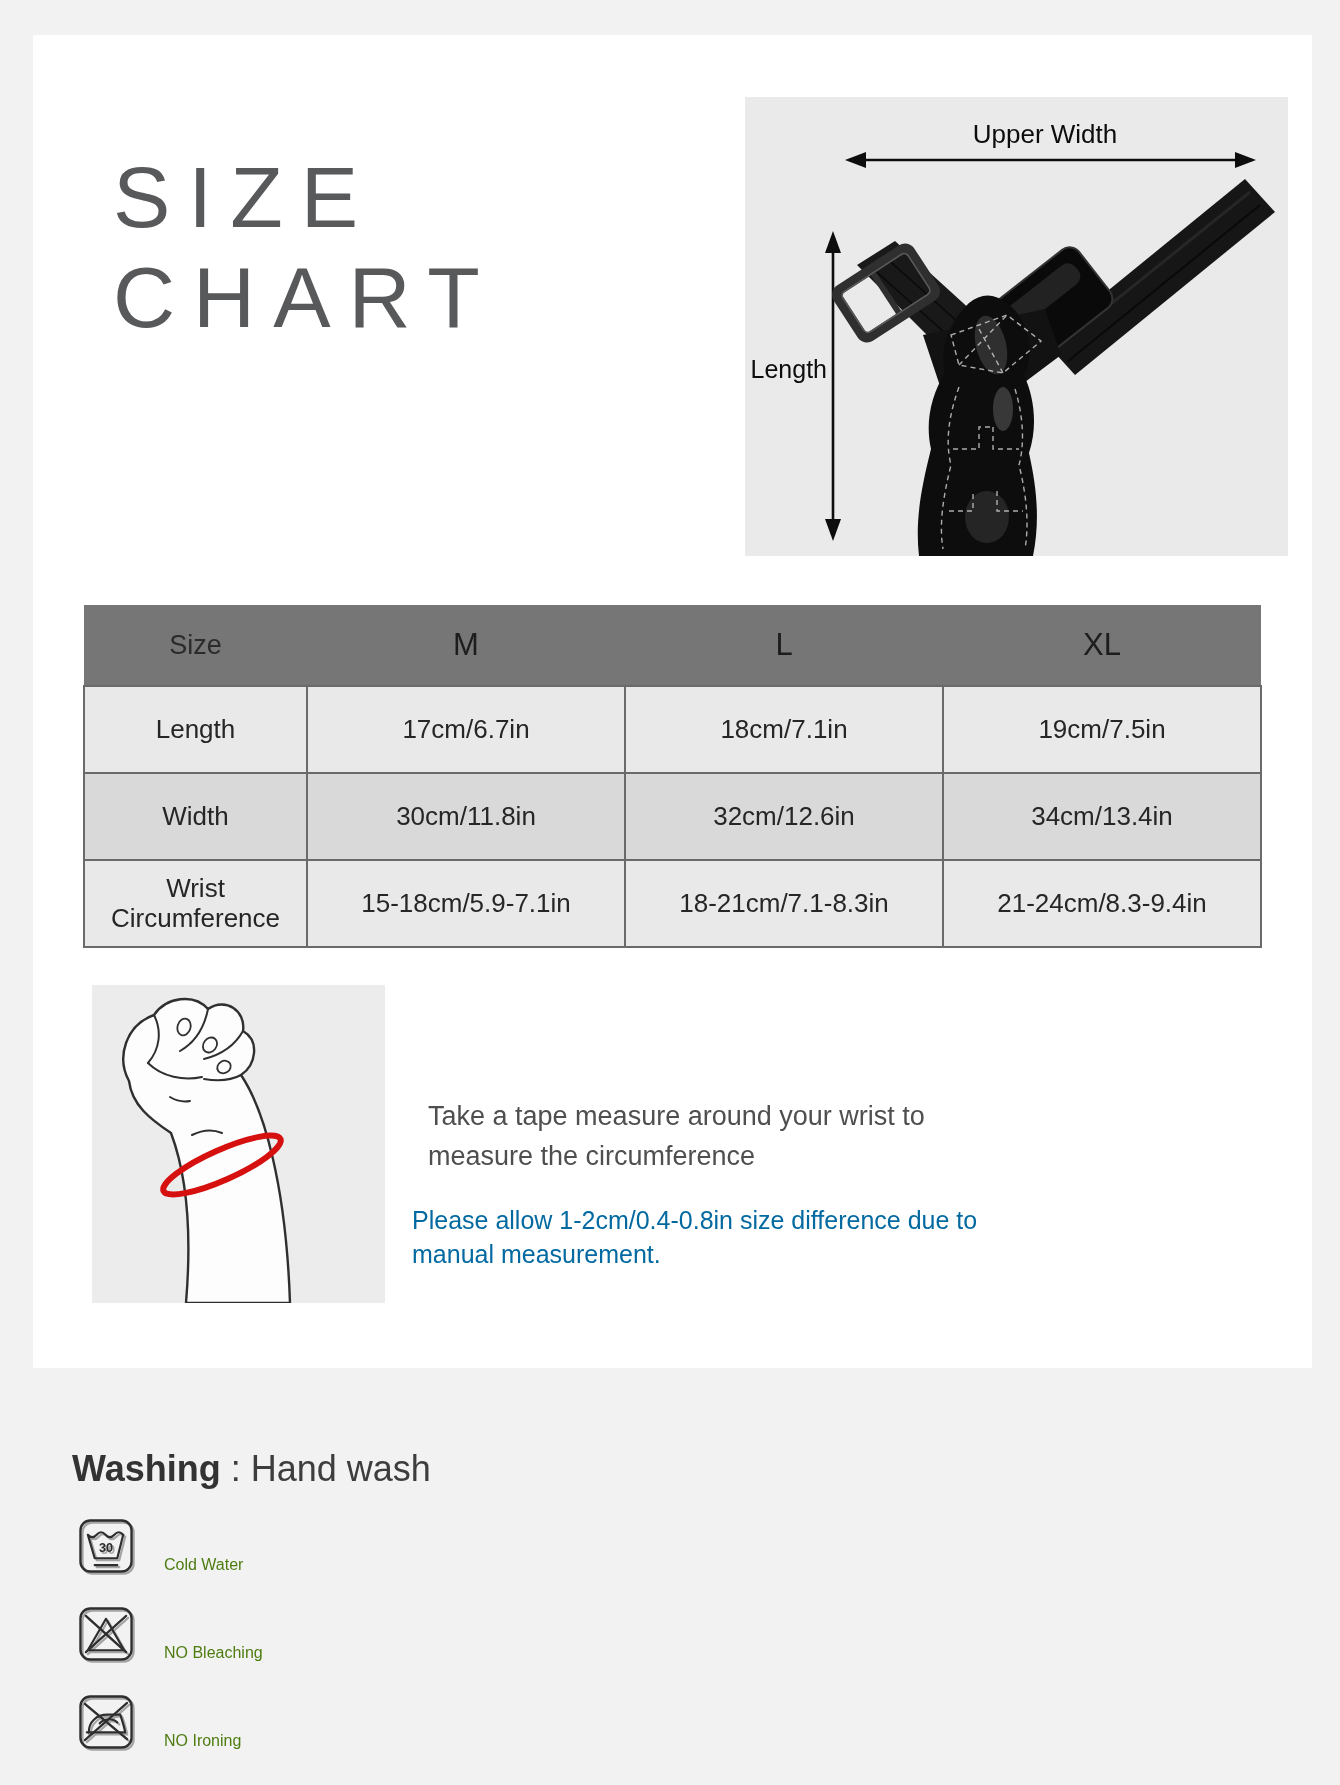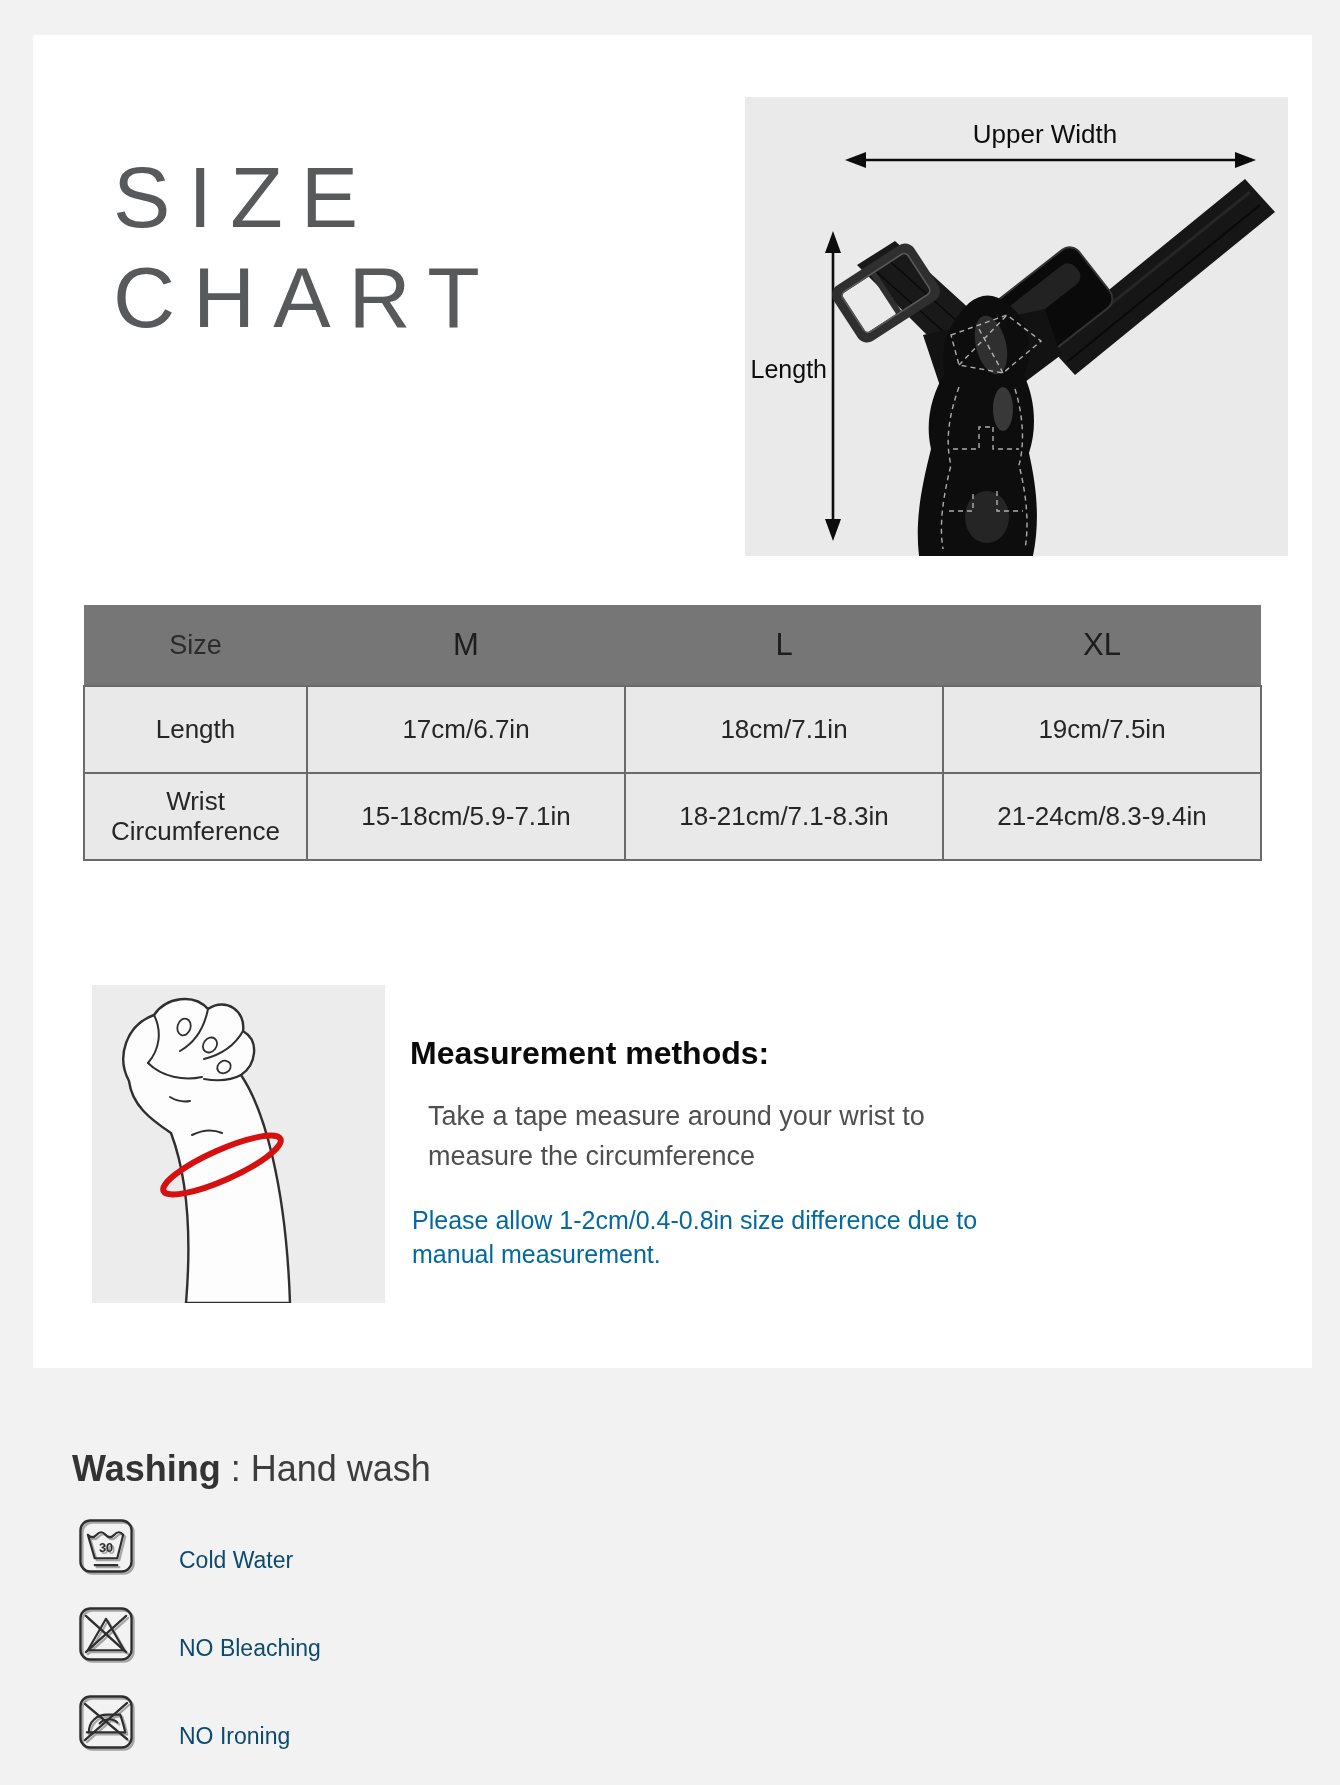--- a/index.html
+++ b/index.html
@@ -143,6 +143,12 @@
           <td>18cm/7.1in</td>
           <td>19cm/7.5in</td>
         </tr>
+        <tr class="rb">
+          <td>Width</td>
+          <td>30cm/11.8in</td>
+          <td>32cm/12.6in</td>
+          <td>34cm/13.4in</td>
+        </tr>
         <tr class="ra">
           <td>Wrist Circumference</td>
           <td>15-18cm/5.9-7.1in</td>

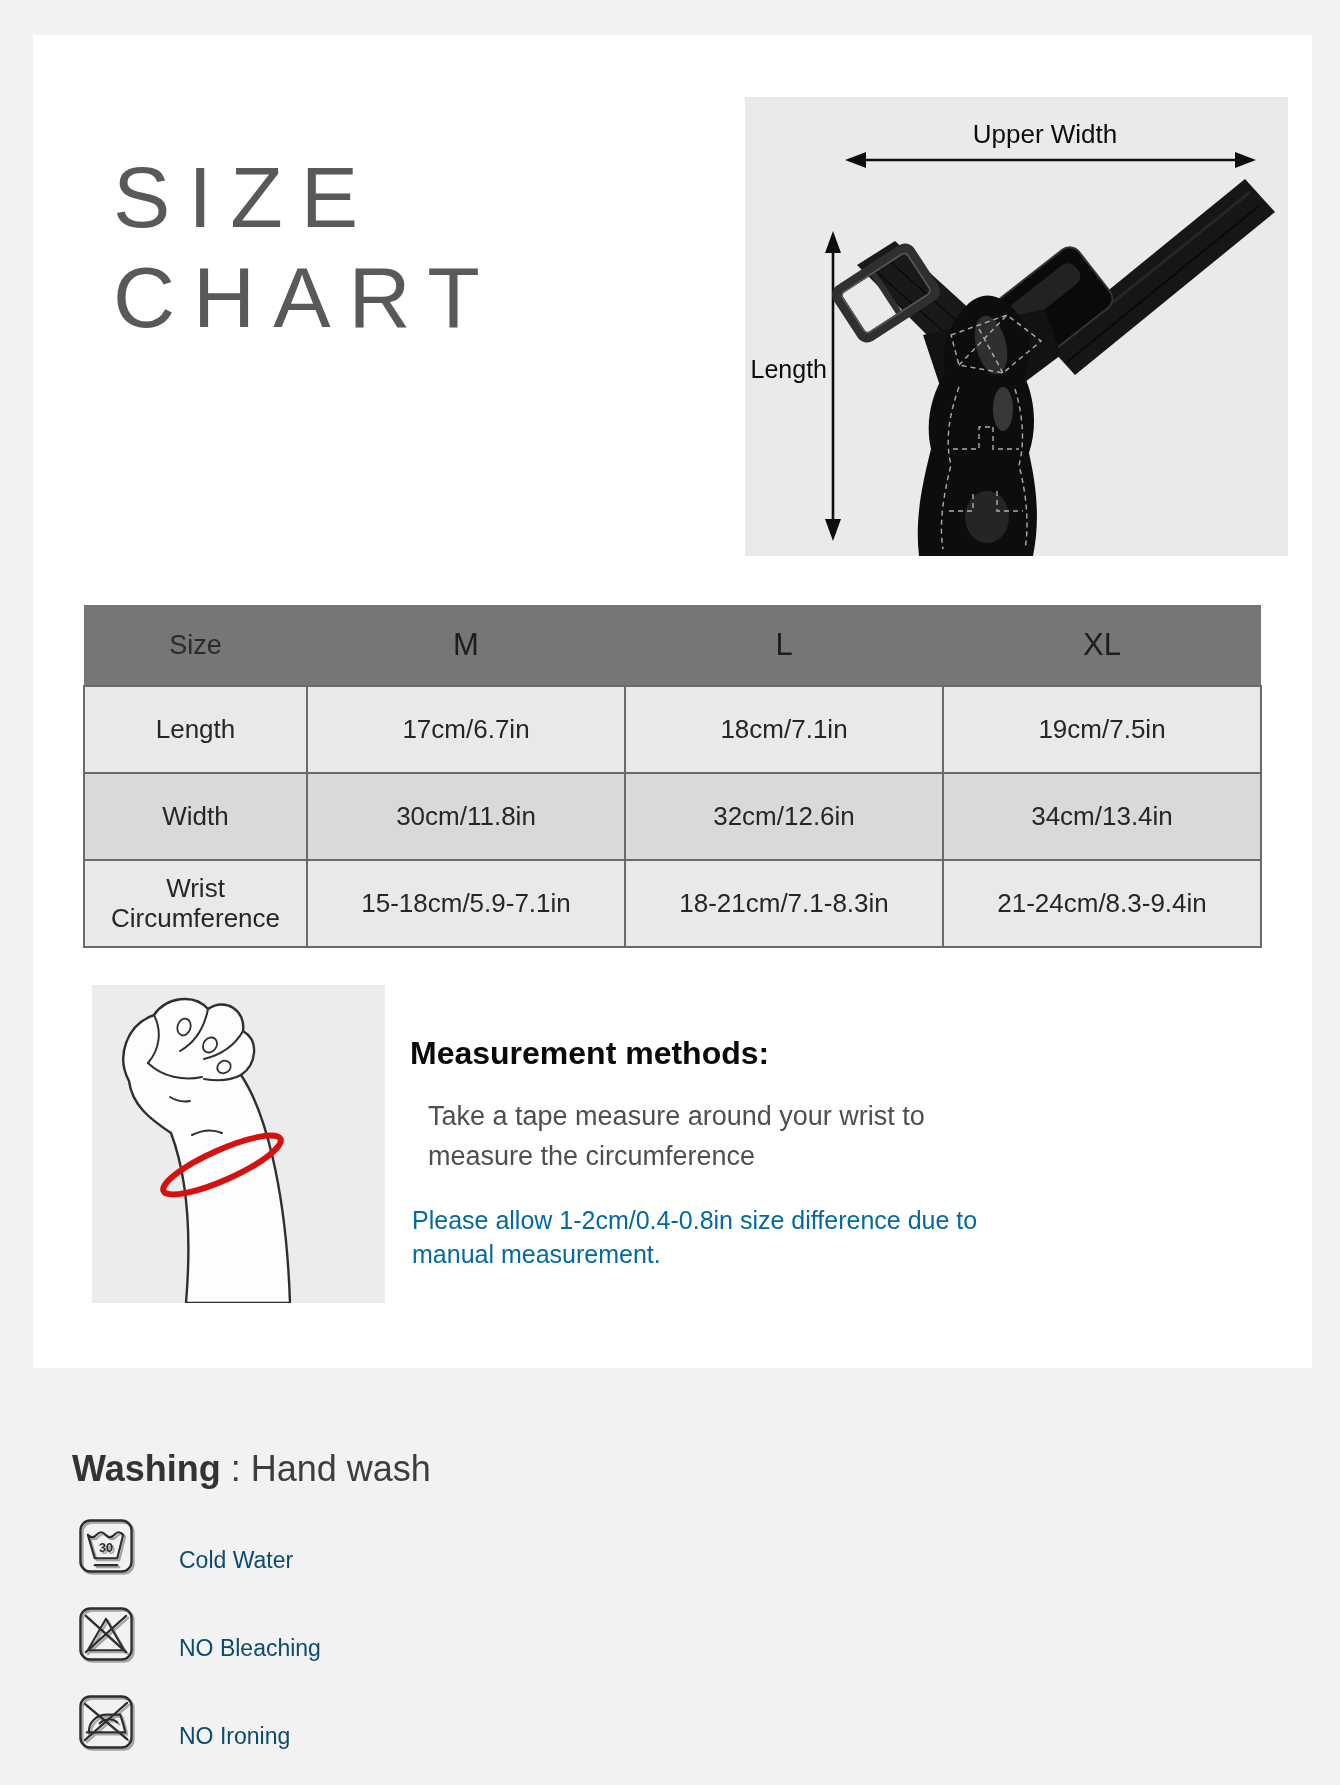--- a/index.html
+++ b/index.html
@@ -183,7 +183,6 @@
       </svg>
     </div>
 
-    <h2 class="m-heading">Measurement methods:</h2>
     <p class="m-body">Take a tape measure around your wrist to measure the circumference</p>
     <p class="m-note">Please allow 1-2cm/0.4-0.8in size difference due to manual measurement.</p>
 

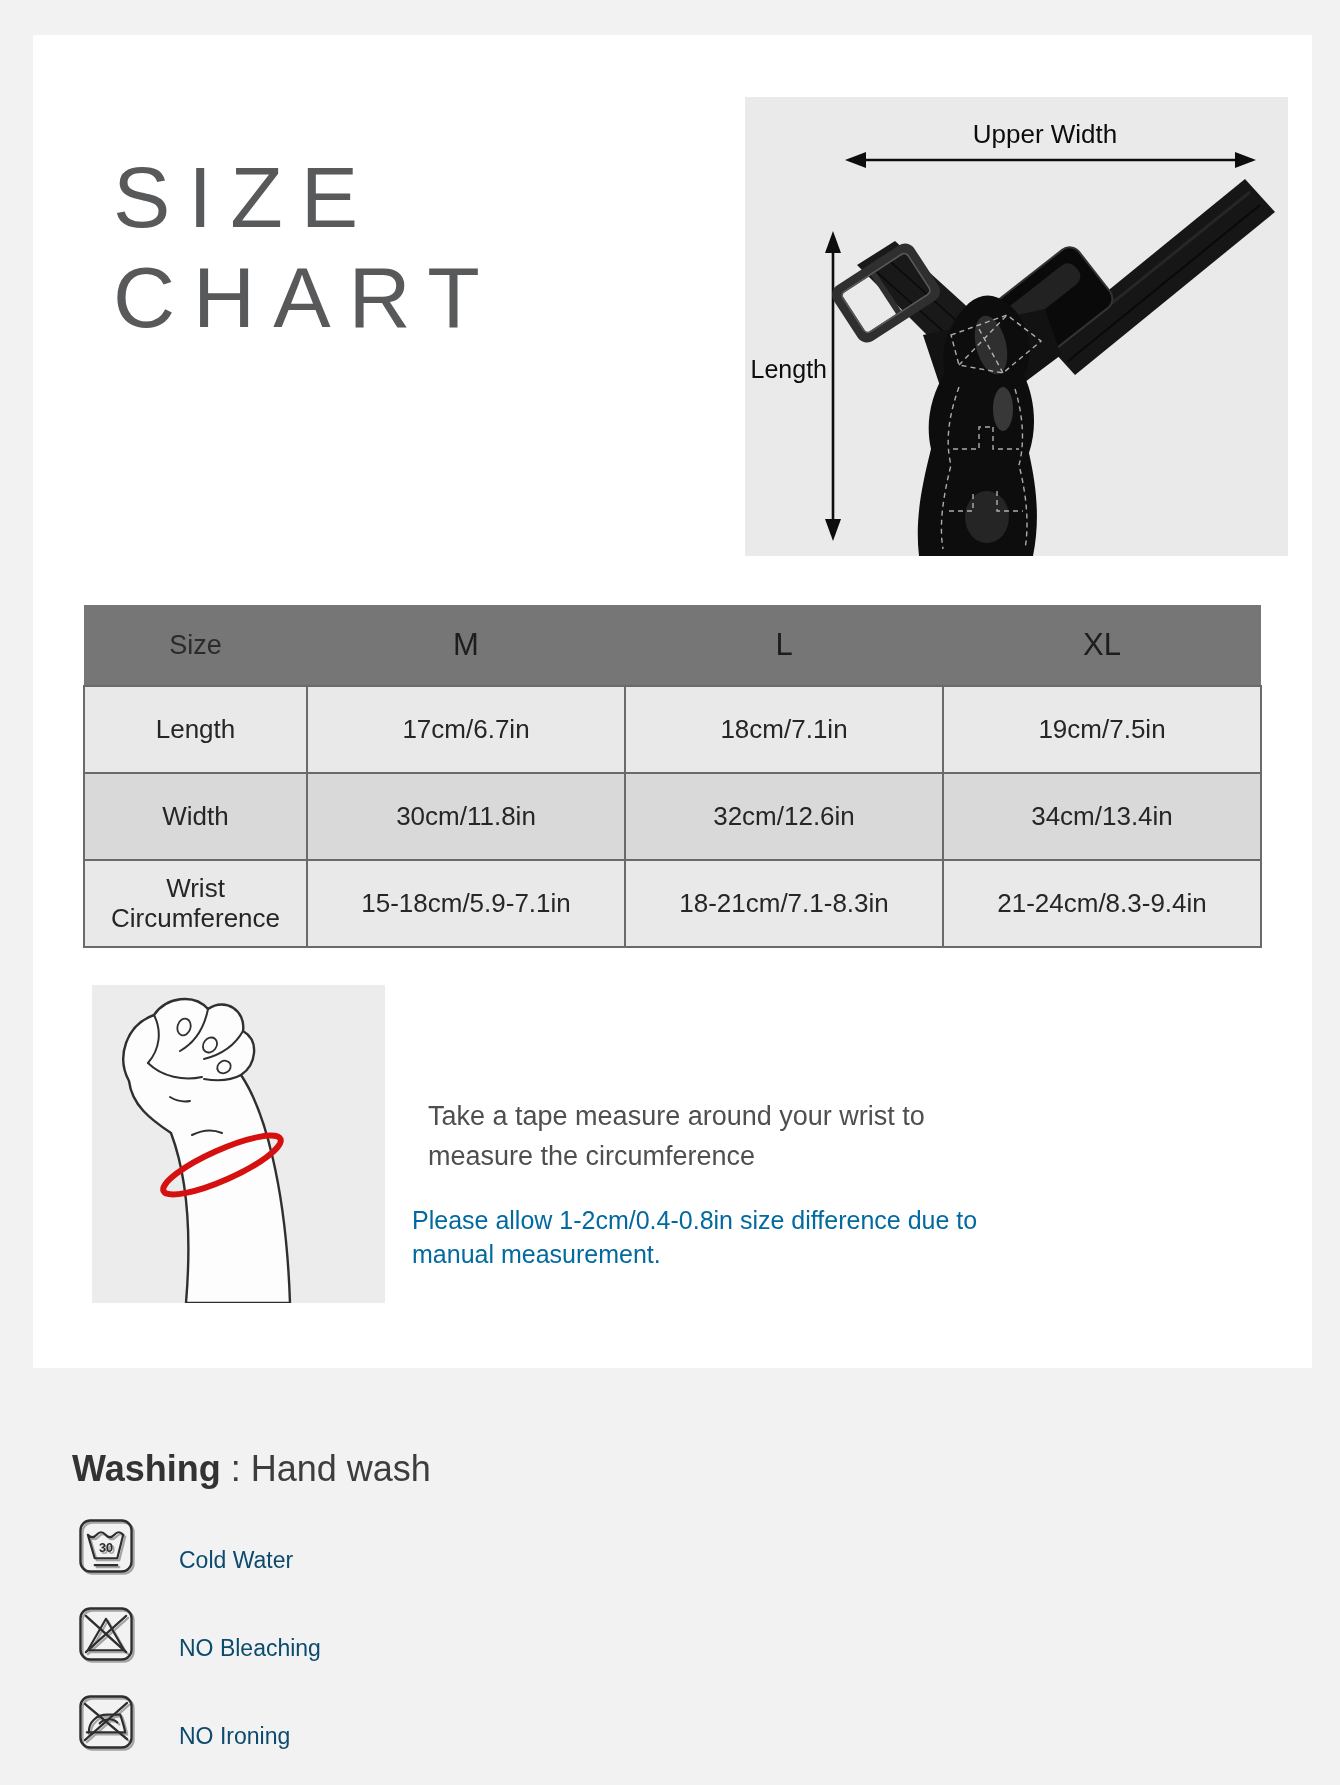--- a/index.html
+++ b/index.html
@@ -42,7 +42,7 @@
   .wash-item{position:absolute;left:78px;display:flex;align-items:flex-end;}
   .wash-item .w-icon{width:56px;height:56px;flex:0 0 56px;
                      filter:drop-shadow(2px 2px 0 rgba(70,70,70,0.45));}
-  .wash-item .w-label{margin-left:45px;font-size:23px;color:#0c4a6e;}
+  .wash-item .w-label{margin-left:30px;font-size:16px;color:#4d7c0f;}
   .wi-1{top:1518px;} .wi-2{top:1606px;} .wi-3{top:1694px;}
   .w-icon .frame{fill:none;stroke:#2e2e2e;stroke-width:2.4;}
   .w-icon .glyph{fill:none;stroke:#2e2e2e;stroke-width:2.2;stroke-linecap:round;stroke-linejoin:round;}

